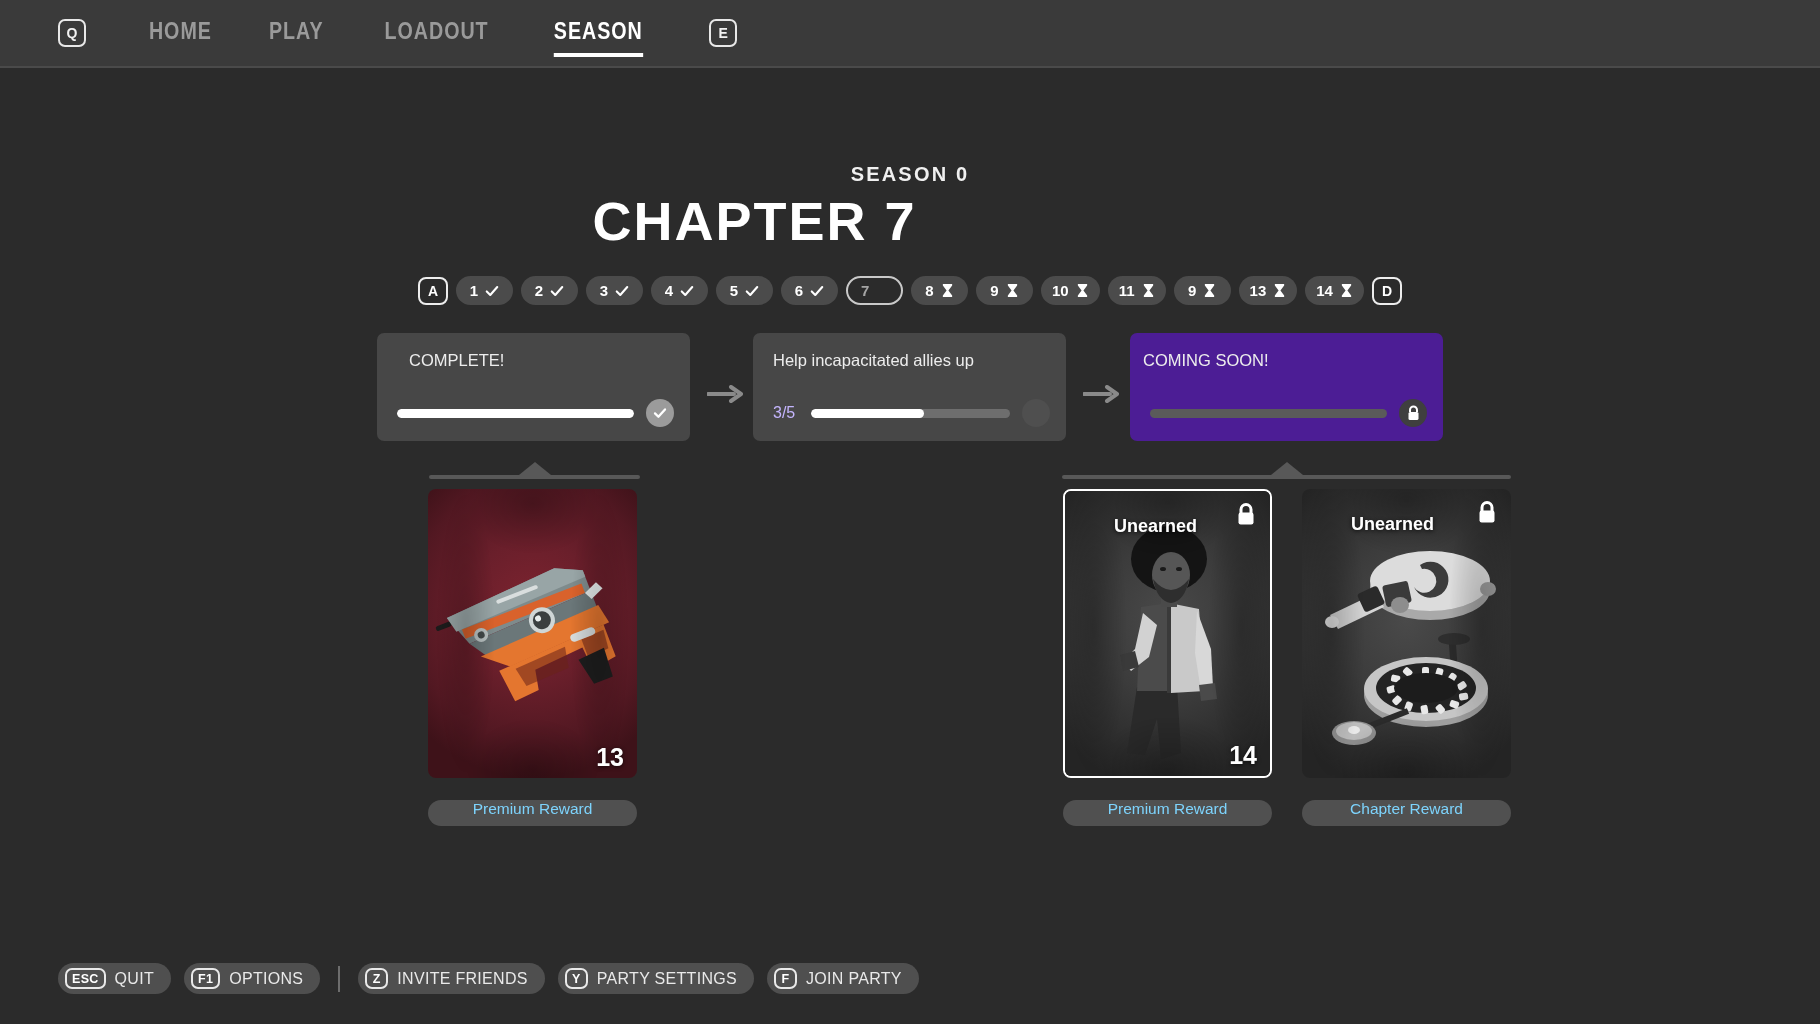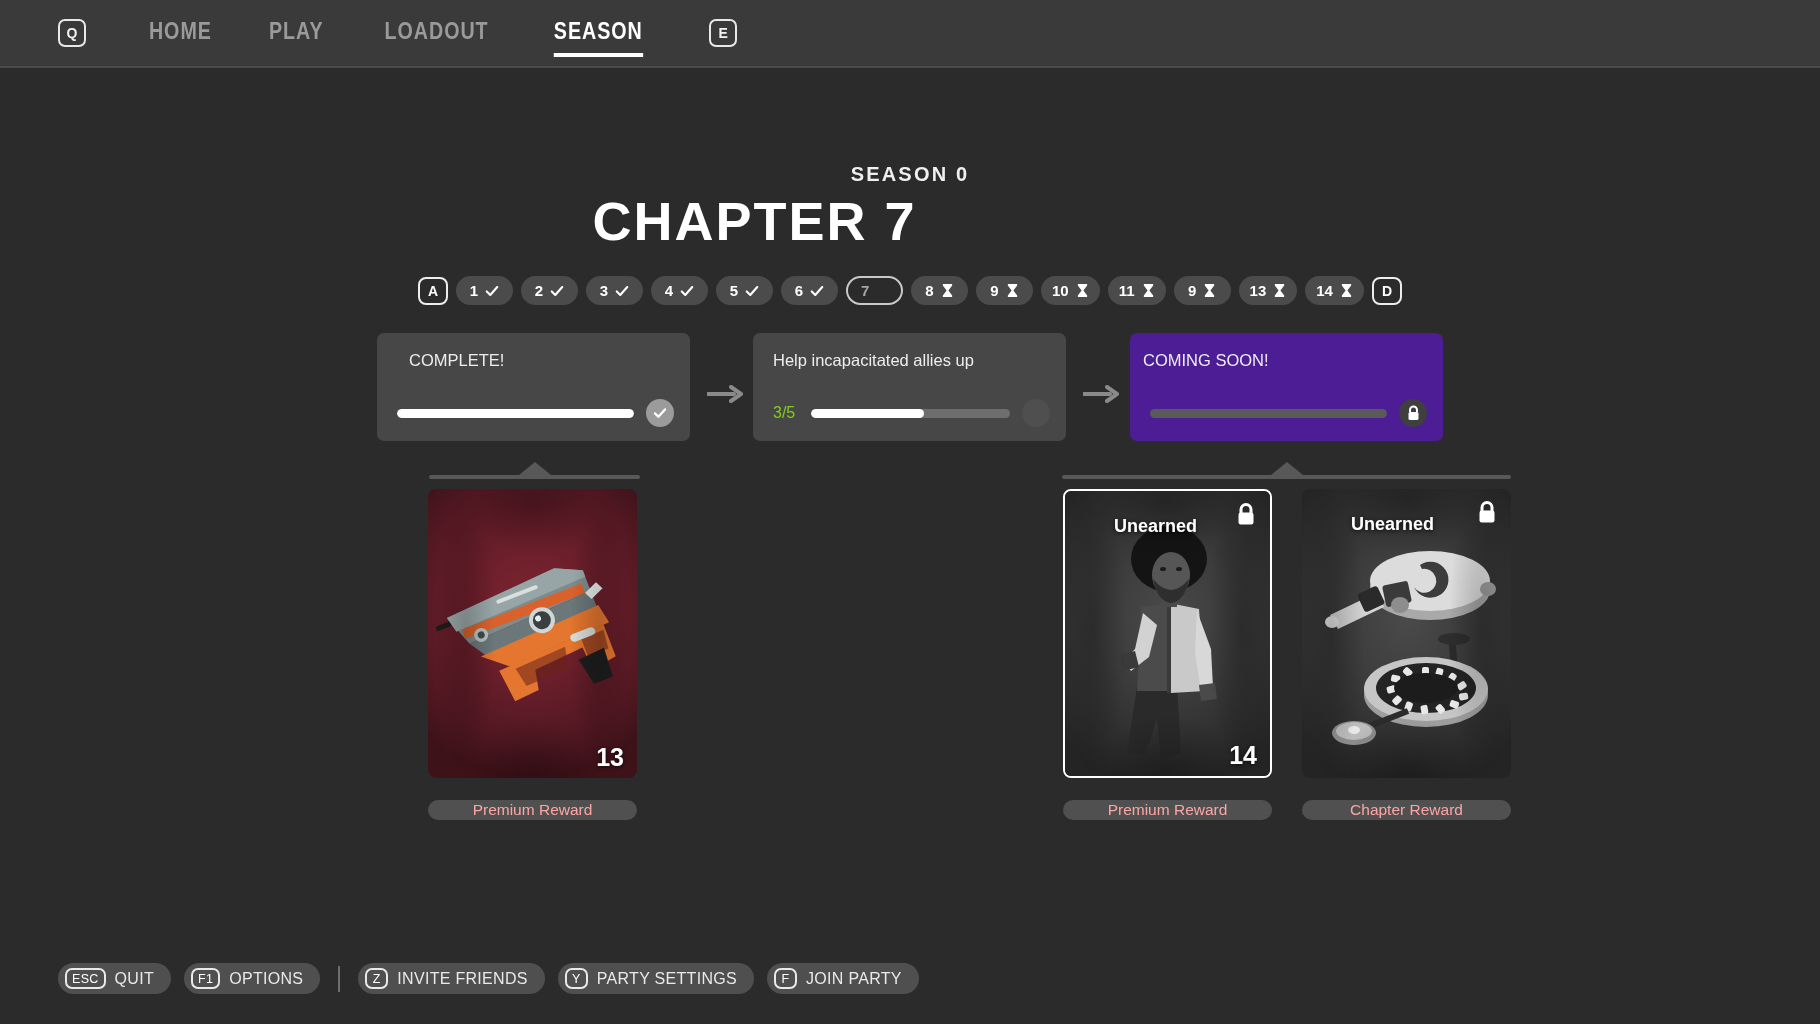--- a/index.html
+++ b/index.html
@@ -101,7 +101,7 @@
     position: absolute; left: 20px; right: 16px; bottom: 14px;
     display: flex; align-items: center; gap: 12px;
   }
-  .obj-count { color: #84cc16; font-size: 16px; min-width: 26px; }
+  .obj-count { color: #c4b5fd; font-size: 16px; min-width: 26px; }
   .bar-track {
     flex: 1; height: 9px; border-radius: 5px; background: #6e6e6e;
     overflow: hidden;

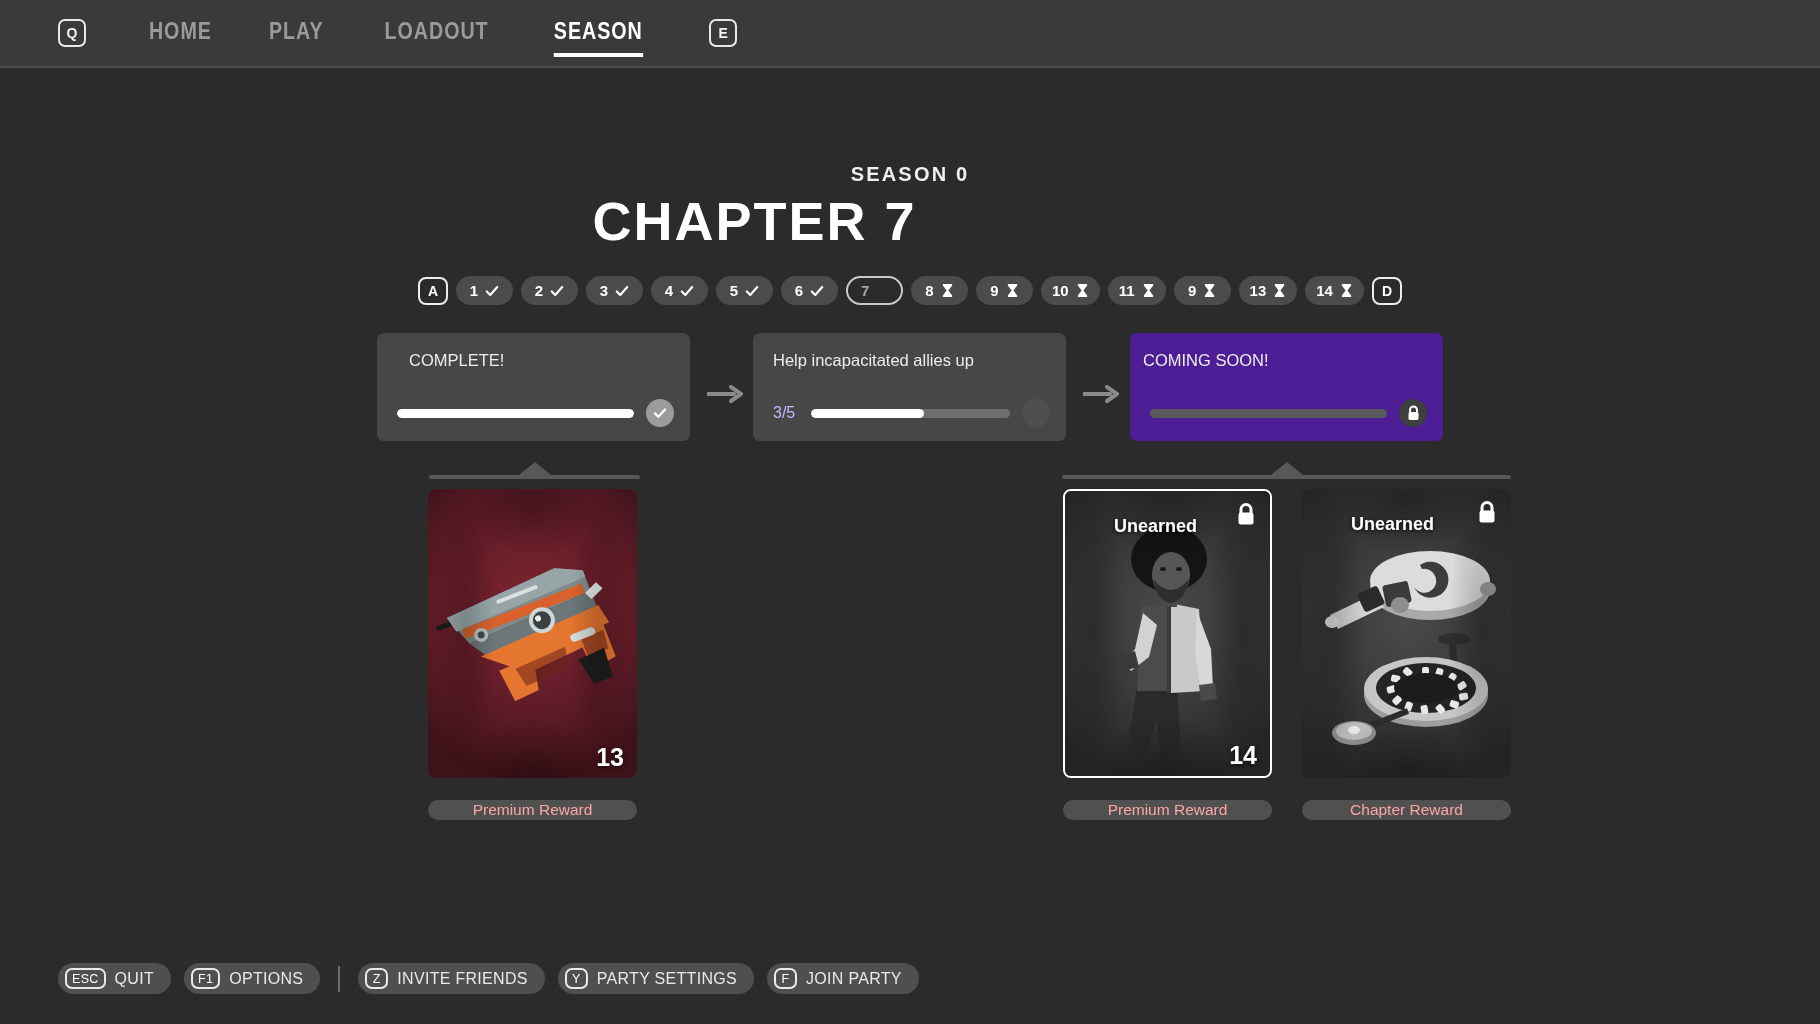--- a/index.html
+++ b/index.html
@@ -160,10 +160,10 @@
   }
   .rlabel {
     position: absolute;
-    height: 20px; border-radius: 13px;
+    height: 26px; border-radius: 13px;
     background: #505050;
-    display: flex; align-items: center; justify-content: center;
-    color: #fca5a5; font-size: 15.5px;
+    display: flex; align-items: flex-start; justify-content: center;
+    color: #7dd3fc; font-size: 15.5px;
   }
 
   

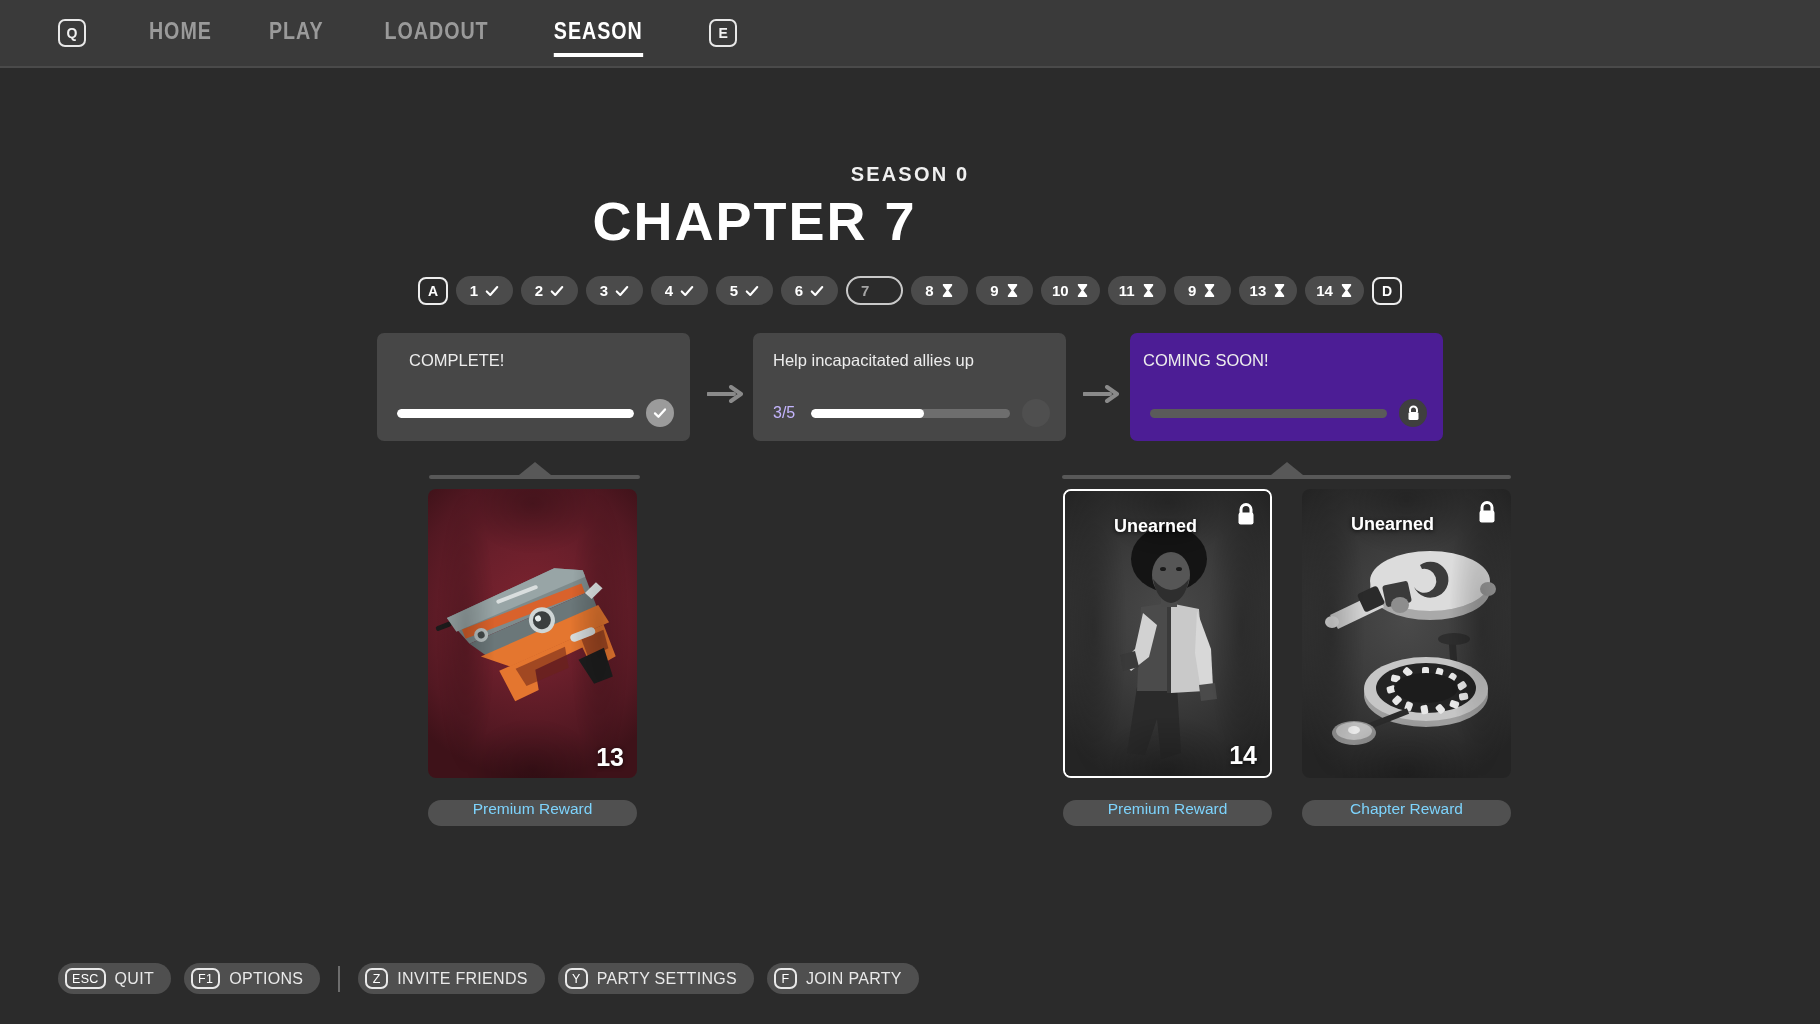--- a/index.html
+++ b/index.html
@@ -209,7 +209,7 @@
     height: 21px; min-width: 23px; padding: 0 5px;
     border: 2px solid #e9e9e9; border-radius: 7px;
     display: flex; align-items: center; justify-content: center;
-    font-size: 12.5px; font-weight: normal; color: #ffffff;
+    font-size: 12.5px; font-weight: bold; color: #ffffff;
   }
   .fdiv { width: 2px; height: 26px; background: #6d6d6d; margin: 0 5px; }
 </style>

